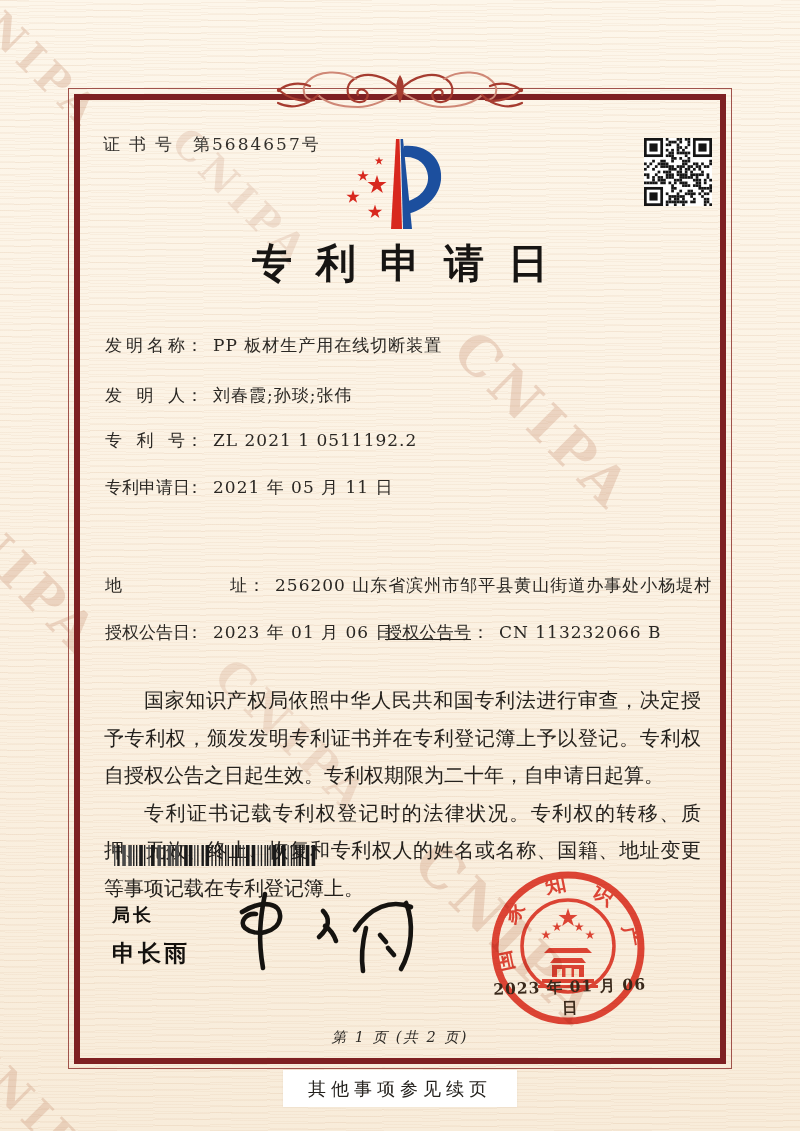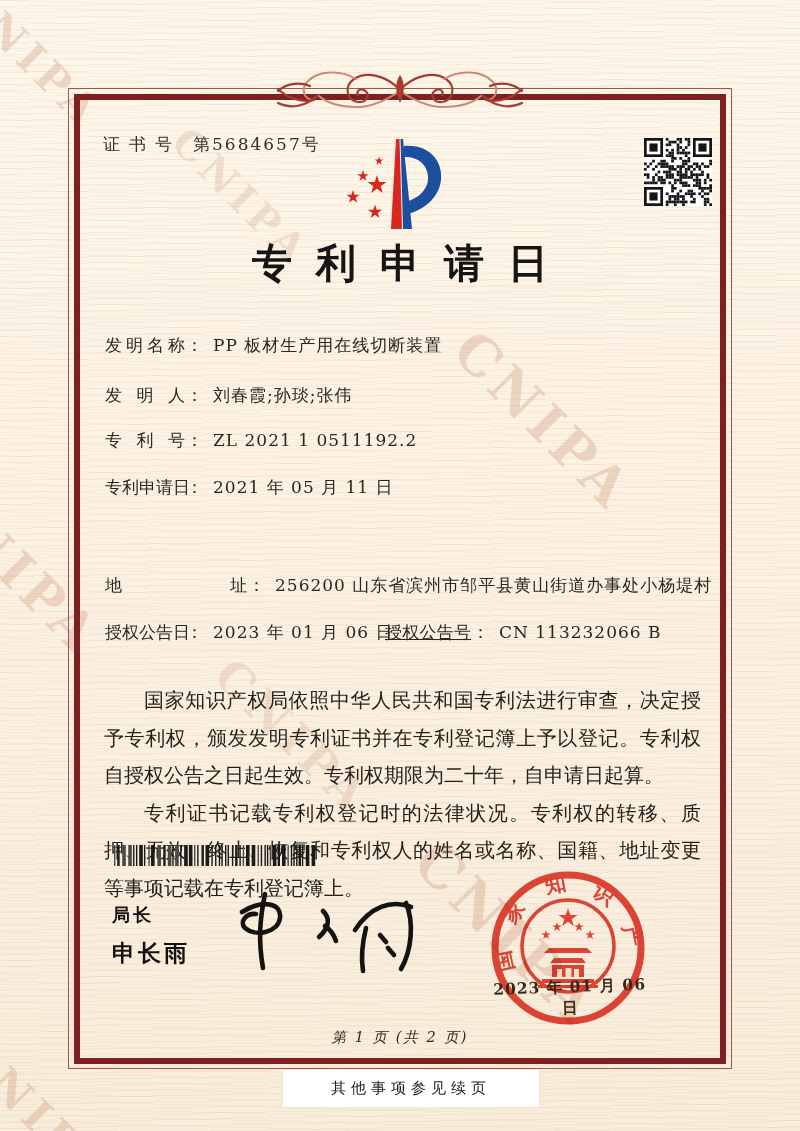--- a/index.html
+++ b/index.html
@@ -70,8 +70,8 @@
   
   .page-no{position:absolute;left:0;top:1028px;width:100%;z-index:4;text-align:center;
       font-size:14.5px;letter-spacing:2px;color:#2c2925;font-style:italic;}
-  .note-box{position:absolute;left:283px;top:1070px;width:256px;height:37px;z-index:6;
-      background:#ffffff;text-align:center;line-height:37px;font-size:15px;
+  .note-box{position:absolute;left:283px;top:1070px;width:234px;height:37px;z-index:6;
+      background:#ffffff;text-align:center;line-height:37px;font-size:18px;
       letter-spacing:5px;color:#24211d;box-shadow:0 0 2px rgba(0,0,0,.06);}
 </style>
 </head>

